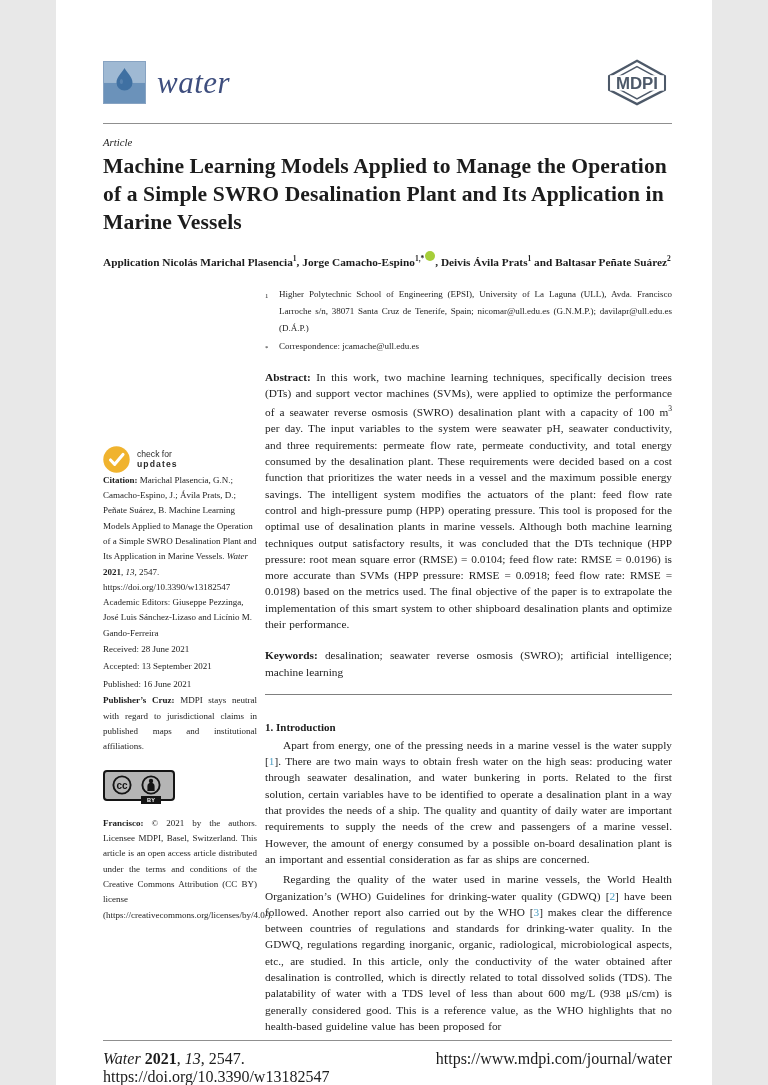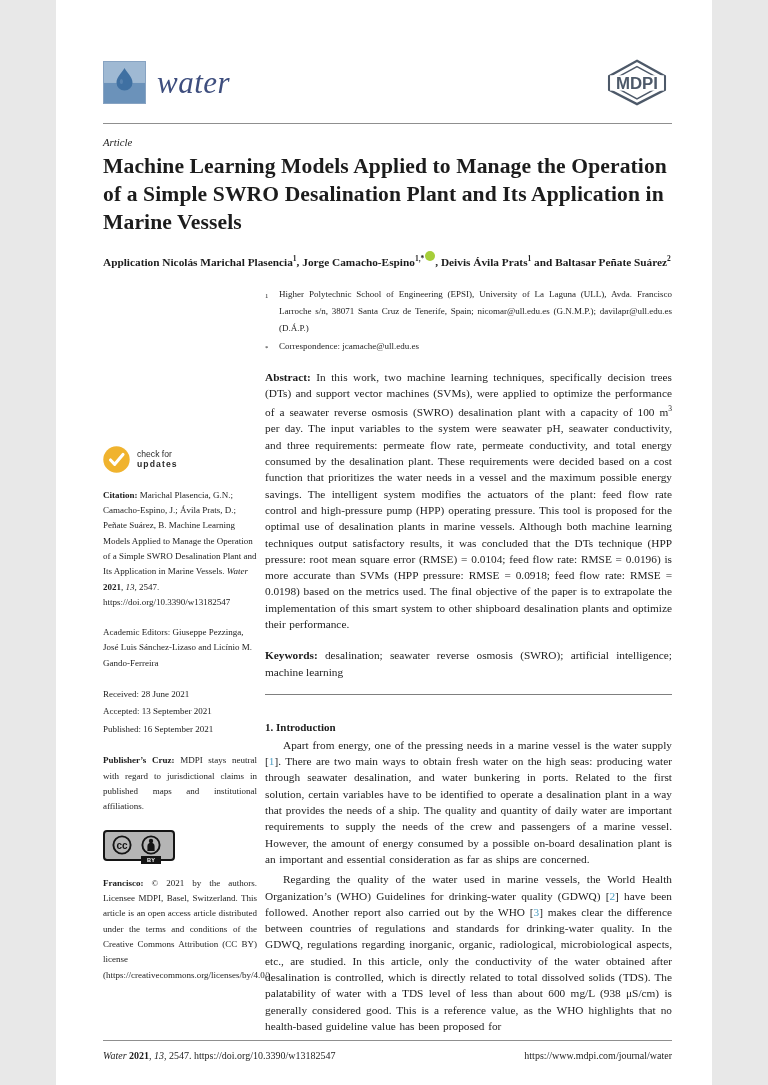--- a/index.html
+++ b/index.html
@@ -44,7 +44,7 @@
   .check-badge svg { width:27px; height:27px; }
   .check-text { margin-left:7px; font-family:"Liberation Sans",sans-serif; font-size:8.6px; line-height:10px; color:#2b2b2b; }
   .check-text .l2 { font-weight:bold; letter-spacing:1.1px; }
-  .side-block { margin-top:15px; }
+  .side-block { }
   .side-label-bold { font-weight:bold; }
   .cite-journal, .it { font-style:italic; }
   .cite-year, .bd { font-weight:bold; }

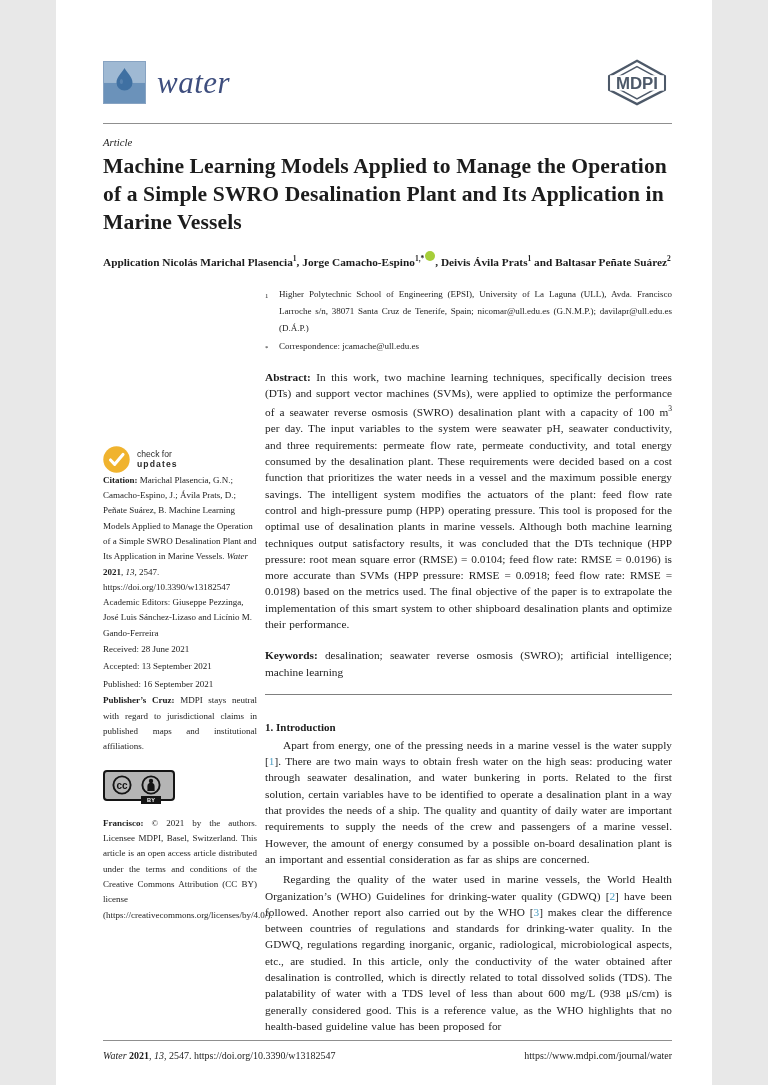--- a/index.html
+++ b/index.html
@@ -128,7 +128,7 @@
         <div class="side-block" style="line-height:17.4px;">
           <div>Received: 28 June 2021</div>
           <div>Accepted: 13 September 2021</div>
-          <div>Published: 16 September 2021</div>
+          <div>Published: 16 June 2021</div>
         </div>
 
         <div class="side-block just">

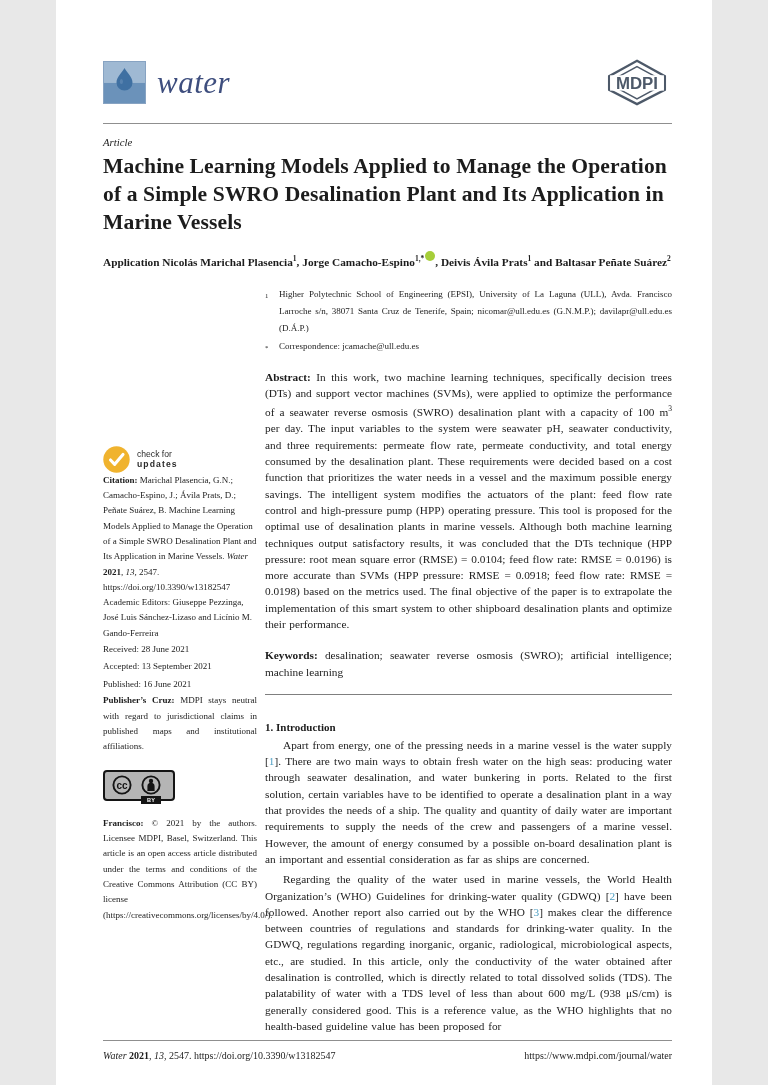--- a/index.html
+++ b/index.html
@@ -69,7 +69,7 @@
 
   
   .footer { position:absolute; left:47px; right:40px; top:1040px; border-top:1.2px solid #8f8f8f; padding-top:9px;
-    display:flex; justify-content:space-between; font-size:10px; }
+    display:flex; justify-content:space-between; font-size:16px; }
 </style>
 </head>
 <body>

